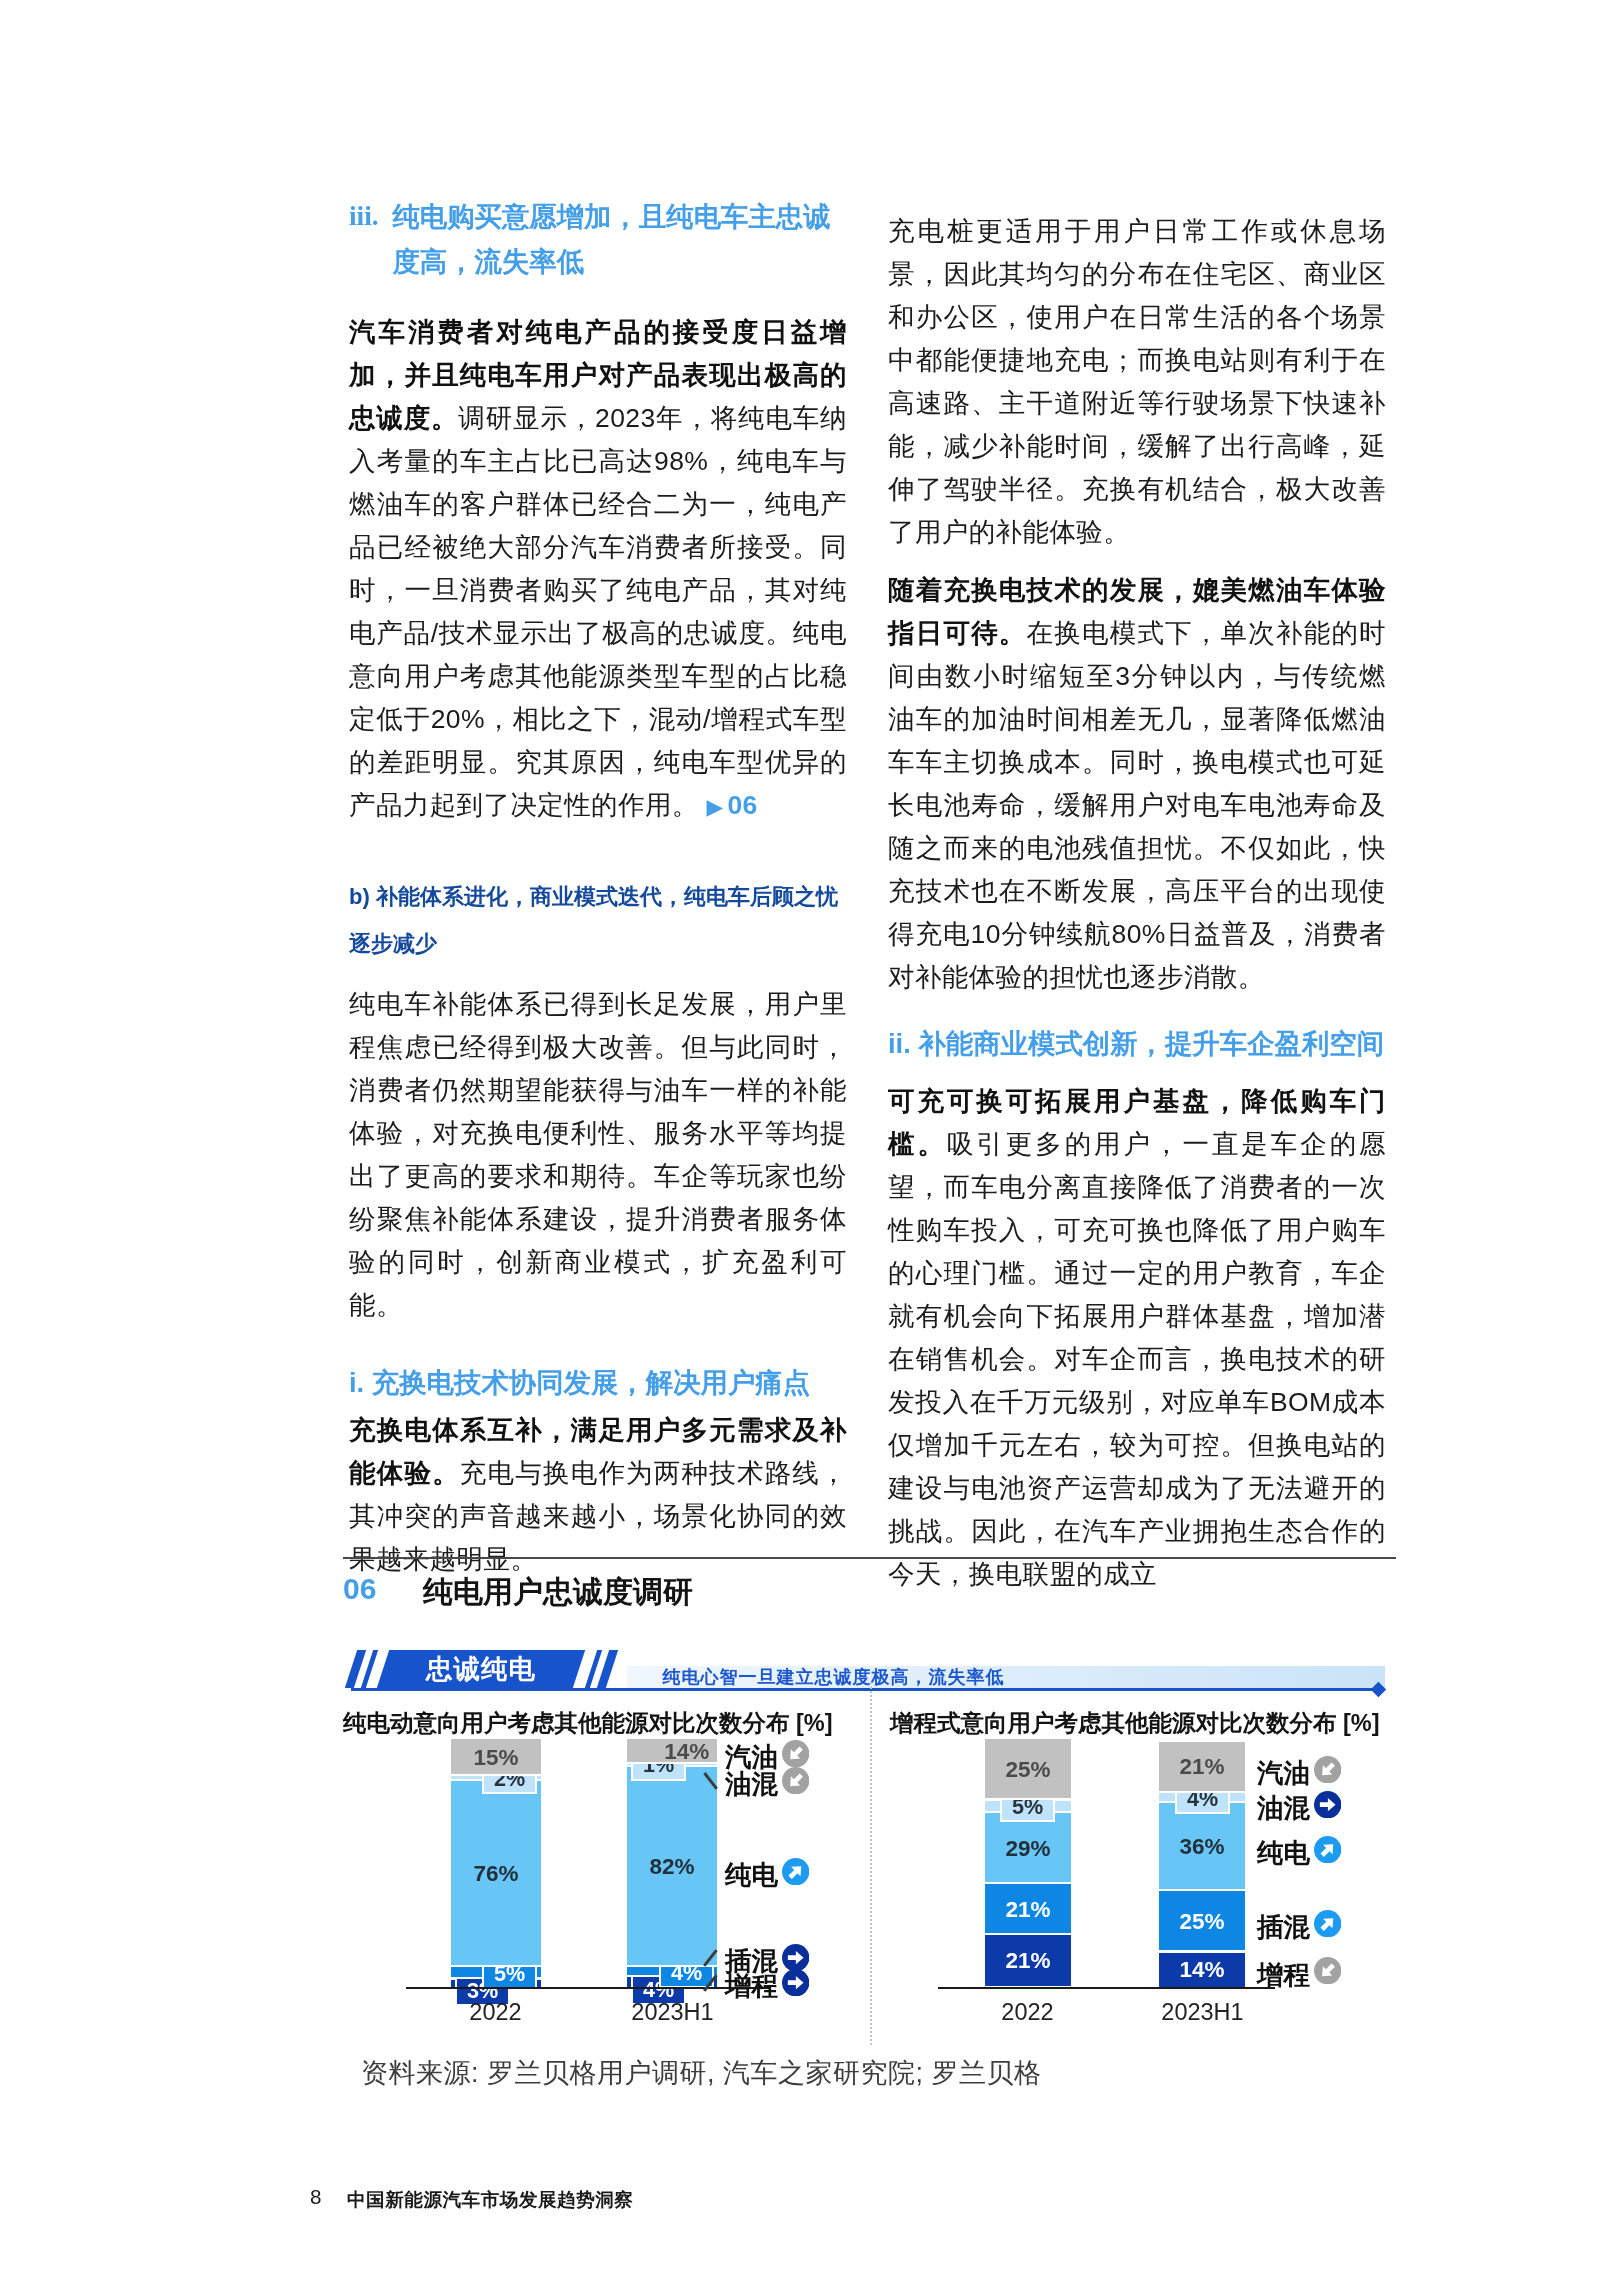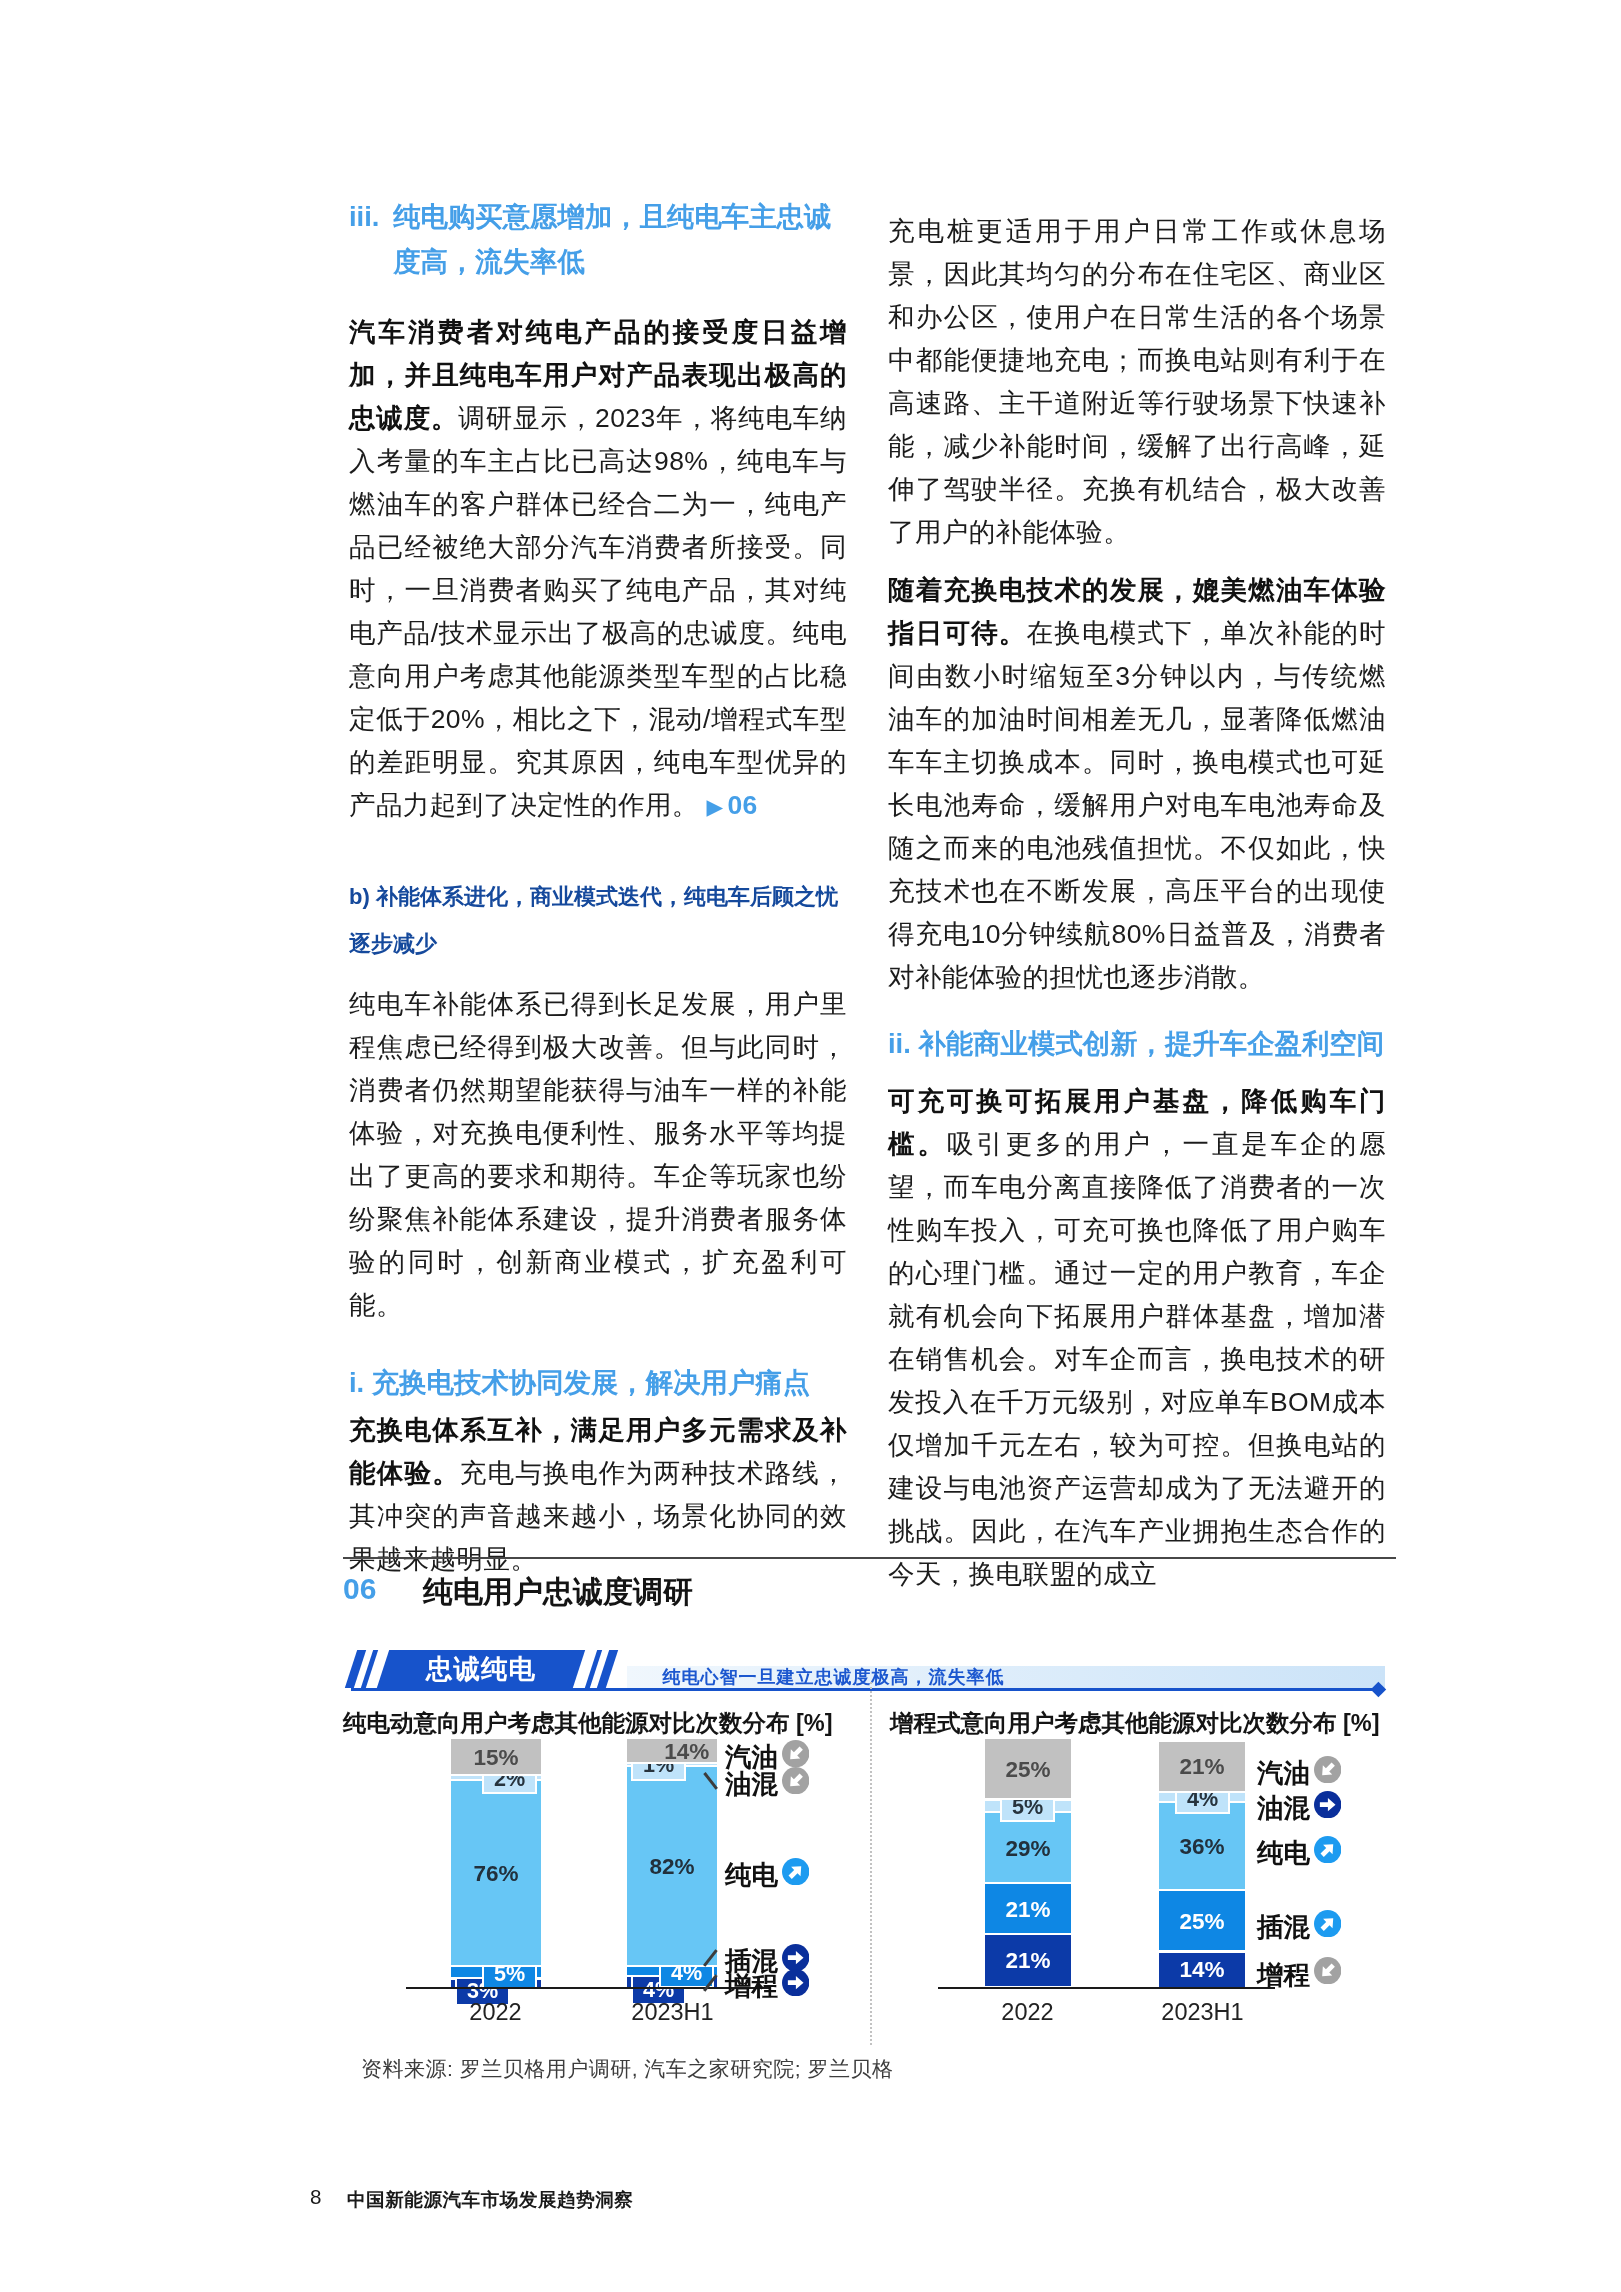--- a/index.html
+++ b/index.html
@@ -13,7 +13,7 @@
   #col-right { left:888px; top:196px; }
 
   .h3-blue { display:flex; gap:13.7px; color:#459fe8; font-size:27.4px; line-height:45px; font-weight:700; }
-  .h3-blue .h3-num { flex:0 0 auto; }
+  .h3-blue .h3-num { flex:0 0 auto;font-family:Liberation Serif, serif; }
   .h3-blue .h3-text { flex:1; }
 
   .h2-dark { margin-top:45px; color:#15499c; font-size:22px; line-height:47px; font-weight:700; }

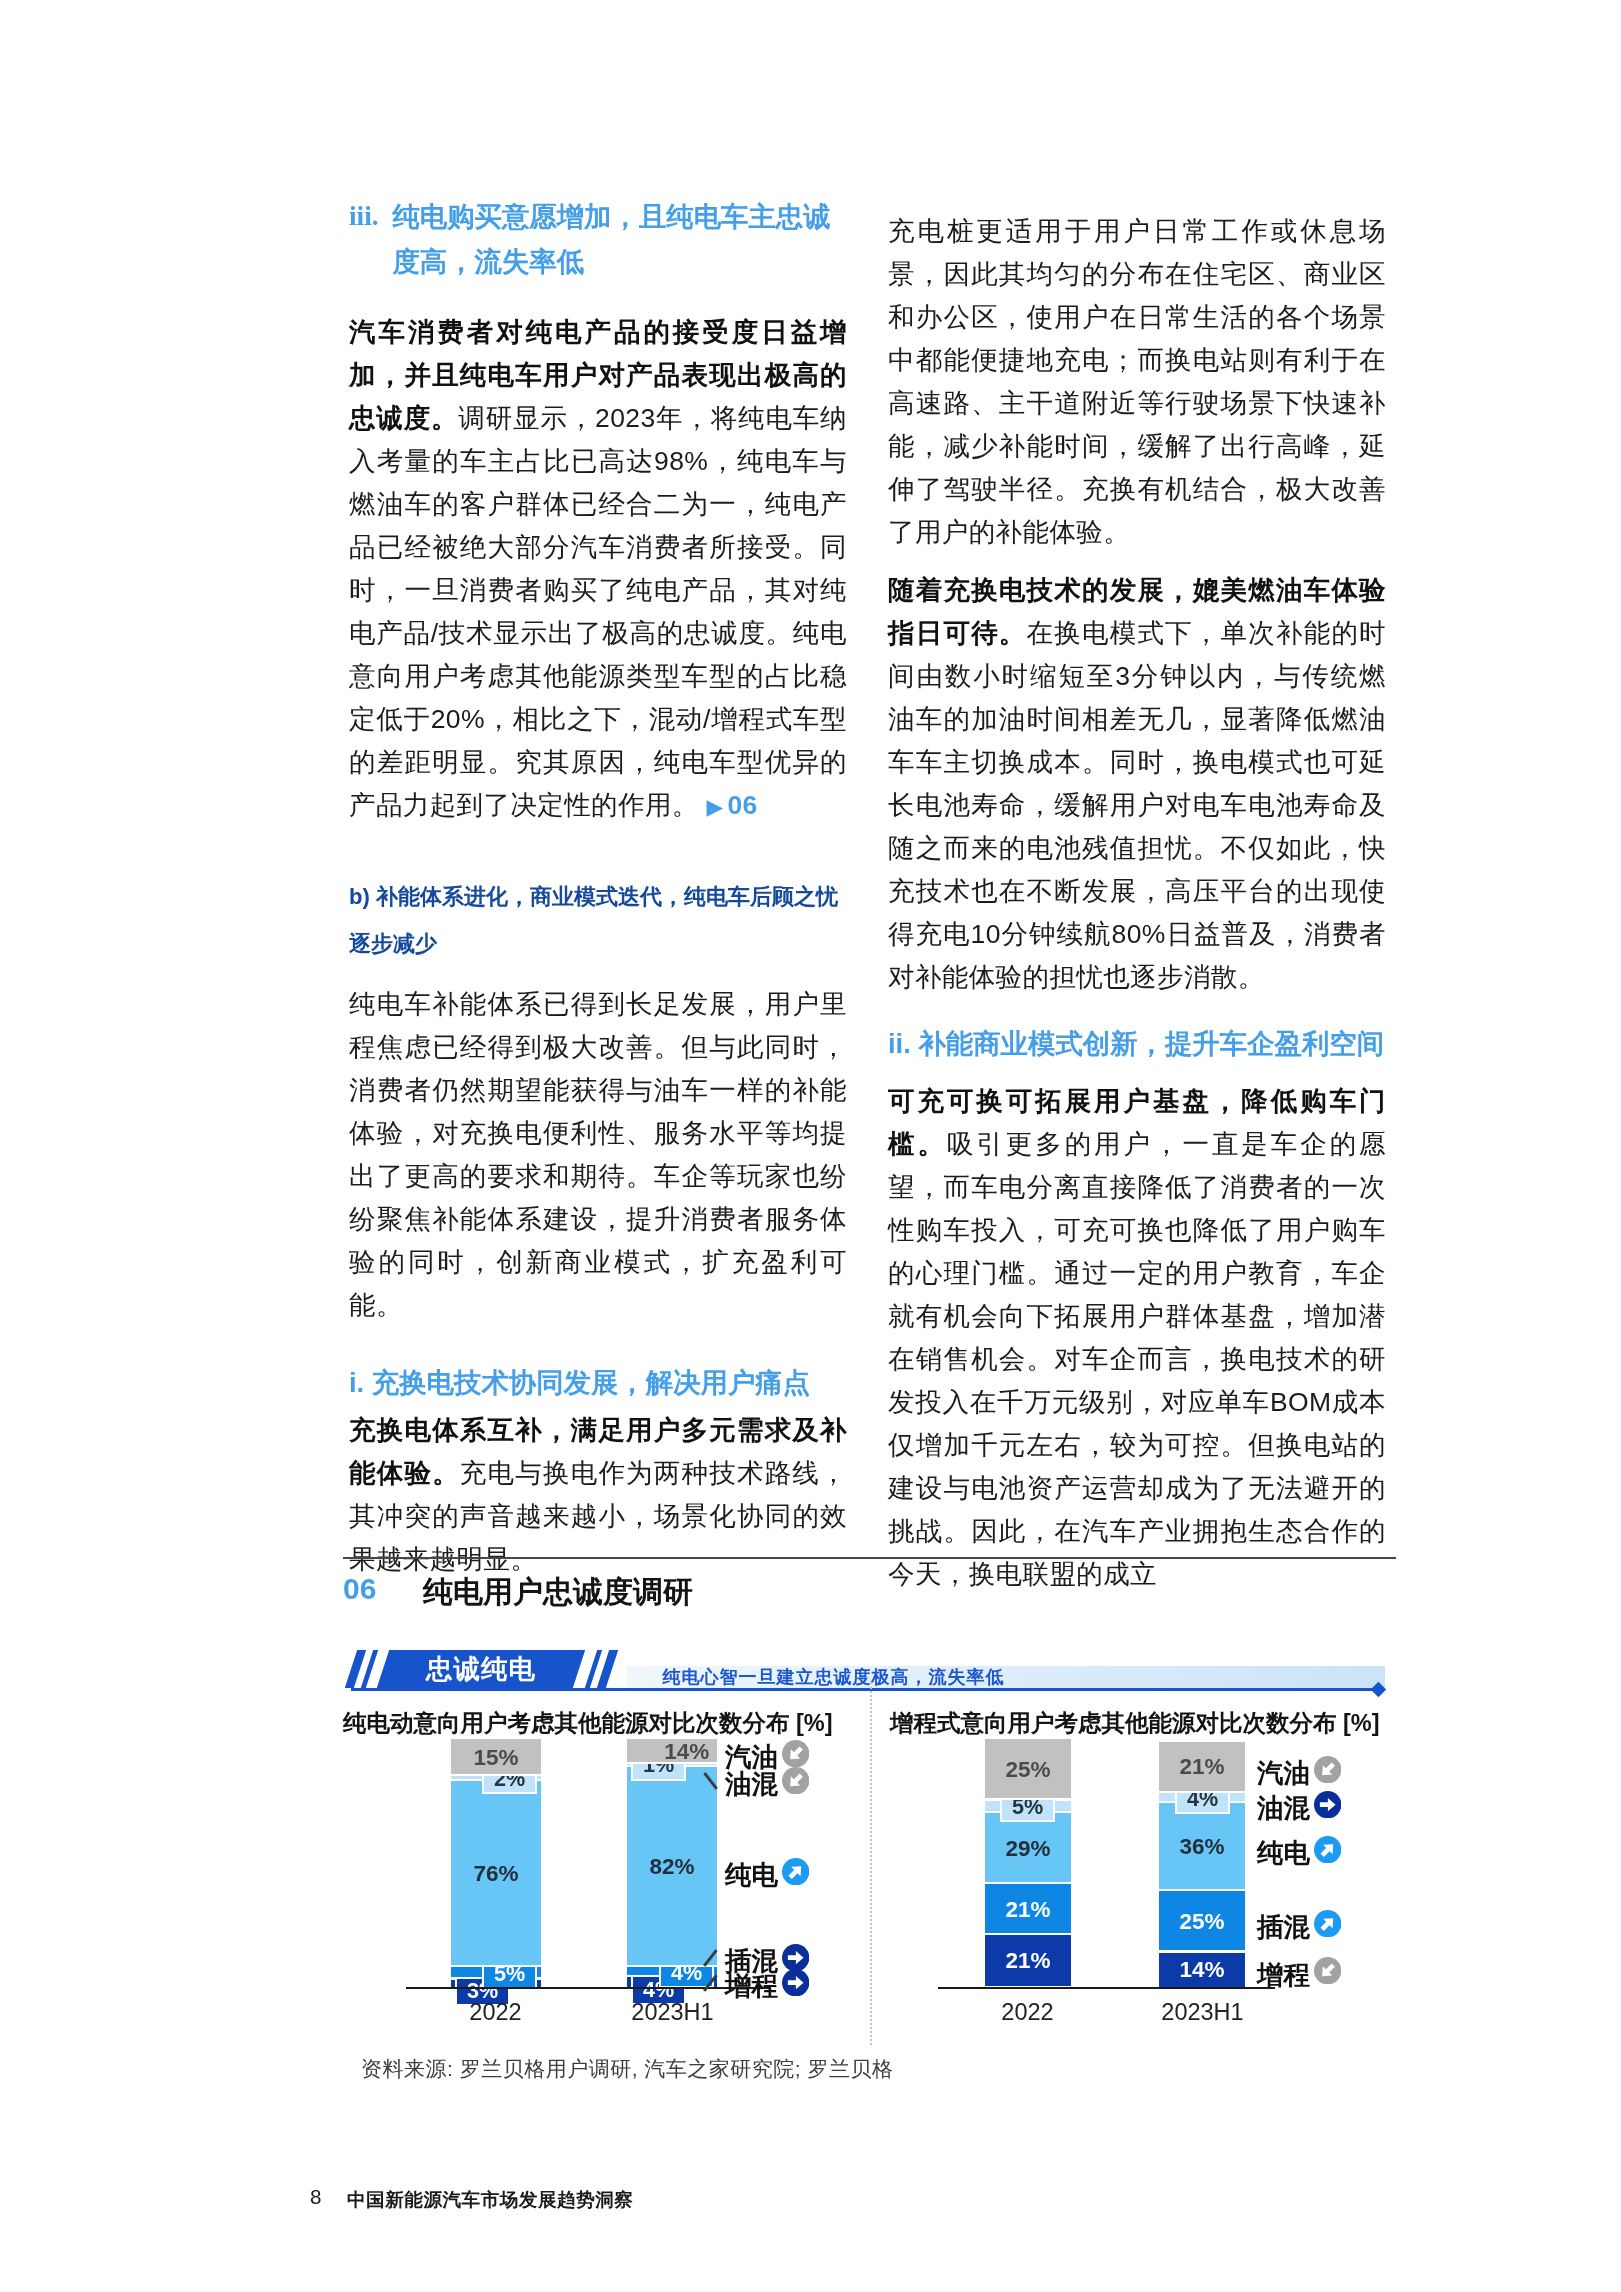--- a/index.html
+++ b/index.html
@@ -75,7 +75,7 @@
   .leader.back i { transform:rotate(-38deg); }
   .leader.fwd  i { transform:rotate(38deg); }
 
-  .fig-source { position:absolute; left:361px; top:2055px; font-size:21px; color:#3d3d3d; letter-spacing:0.5px; }
+  .fig-source { position:absolute; left:361px; top:2055px; font-size:27px; color:#3d3d3d; letter-spacing:0.5px; }
 
   .footer-num { position:absolute; left:310px; top:2185px; font-size:20.6px; color:#1a1a1a; }
   .footer-title { position:absolute; left:347px; top:2187px; font-size:18.6px; font-weight:700; color:#1a1a1a; letter-spacing:0.5px; }

